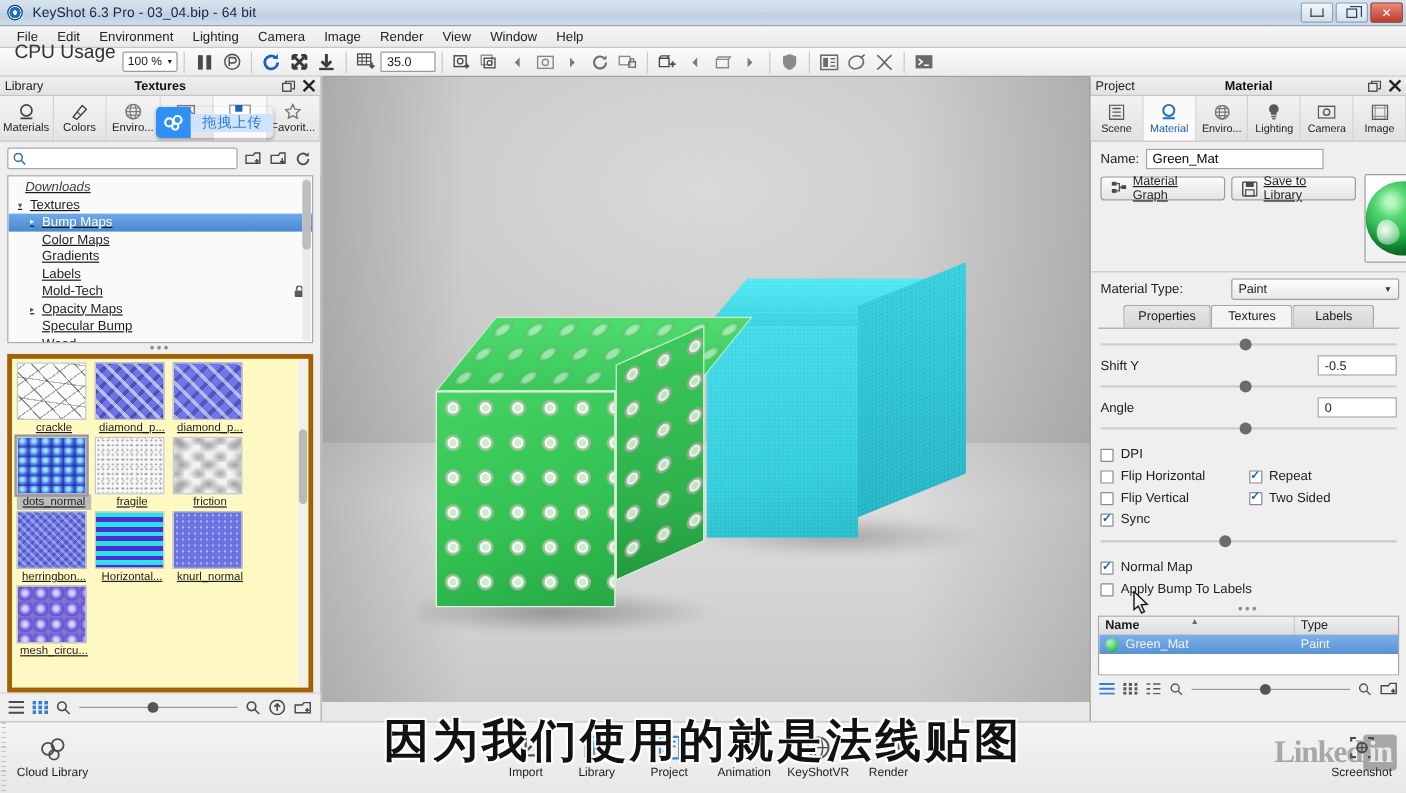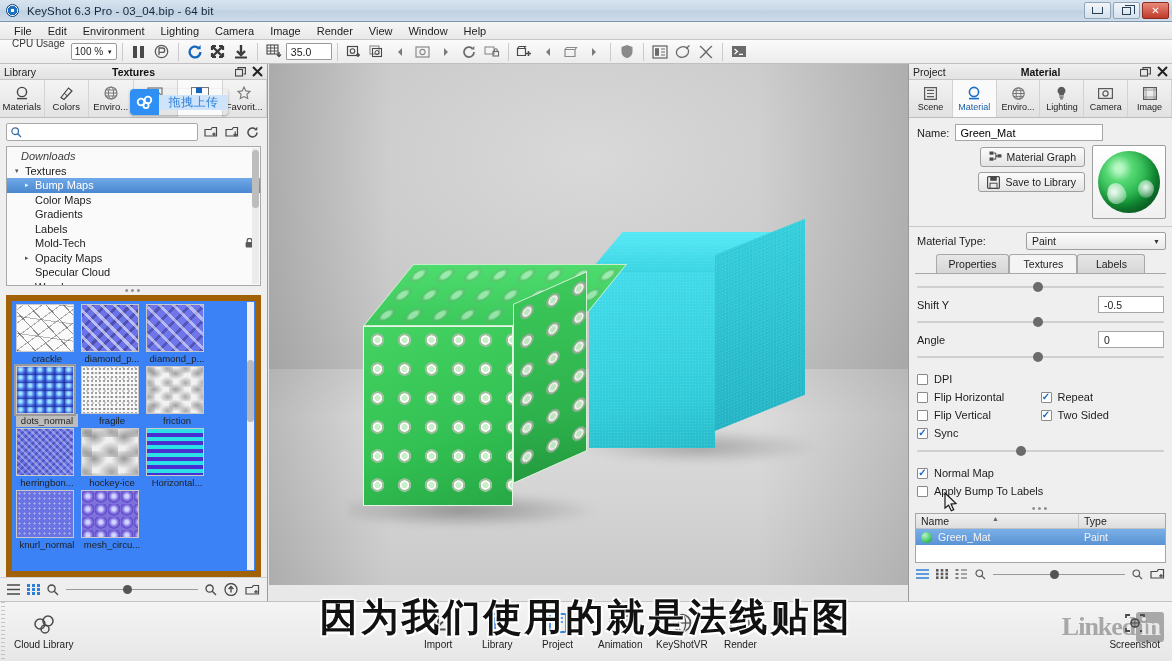--- a/index.html
+++ b/index.html
@@ -54,7 +54,7 @@
     border-bottom:1px solid #c0c0c0;
     display:flex; align-items:center; padding-left:4px; gap:1px;
   }
-  .tb-label{ font-size:10px; color:#333; margin:0 5px 16px 8px;}
+  .tb-label{ font-size:16px; color:#333; margin:0 5px 16px 8px;}
   .cpu-select{
     width:46px;height:17px;border:1px solid #9a9a9a;background:#fff;border-radius:2px;
     display:flex;align-items:center;justify-content:space-between;padding:0 3px;font-size:10px;

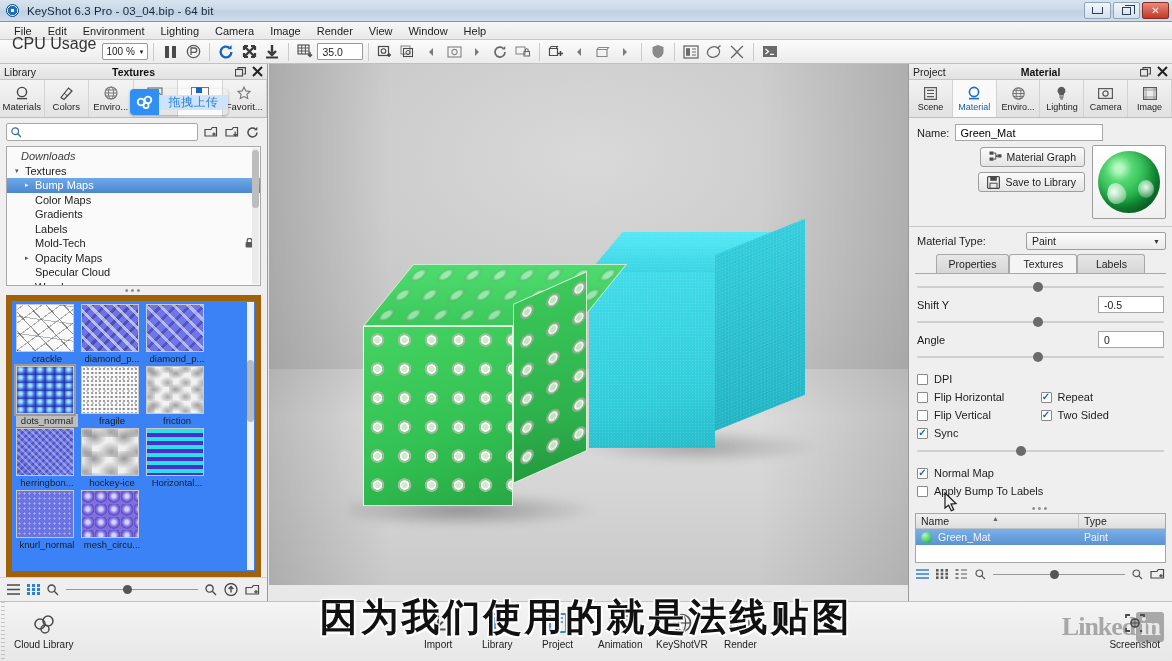--- a/index.html
+++ b/index.html
@@ -129,7 +129,7 @@
     margin:0 6px; background:#fafafa; border:1px solid #a9a9a9;
     height:140px; overflow:hidden; position:relative; font-size:11px;
   }
-  .tree-inner{ padding:2px 0; }
+  .tree-inner{ padding:2px 0;text-decoration:underline; }
   .tree-row{ height:14.5px; display:flex; align-items:center; padding-left:8px; white-space:nowrap; }
   .tree-row.hdr{ font-style:italic; color:#3b3b3b; padding-left:14px; }
   .tree-row.sel{ background:linear-gradient(180deg,#6fa9e8,#4a87cf); color:#fff; }

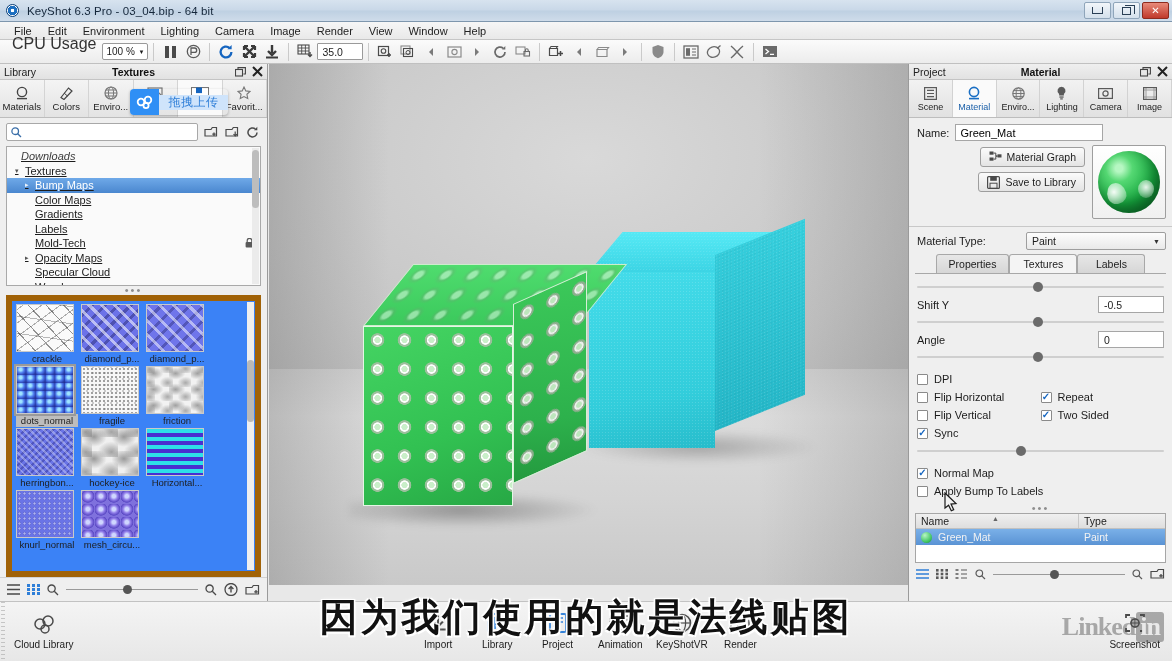--- a/index.html
+++ b/index.html
@@ -271,7 +271,7 @@
     padding-left:4px; outline:none; font-family:inherit;
   }
   .matarea{ display:flex; padding:0 6px 4px 8px; gap:7px; }
-  .matbtns{ flex:1; display:flex; flex-direction:column; align-items:flex-end; gap:5px; padding-top:2px;}
+  .matbtns{ flex:1; display:flex; flex-direction:row; align-items:flex-start; gap:5px; padding-top:2px;text-decoration:underline;}
   .matbtn{
     height:20px; min-width:104px; padding:0 8px;
     border:1px solid #9e9e9e; border-radius:3px;

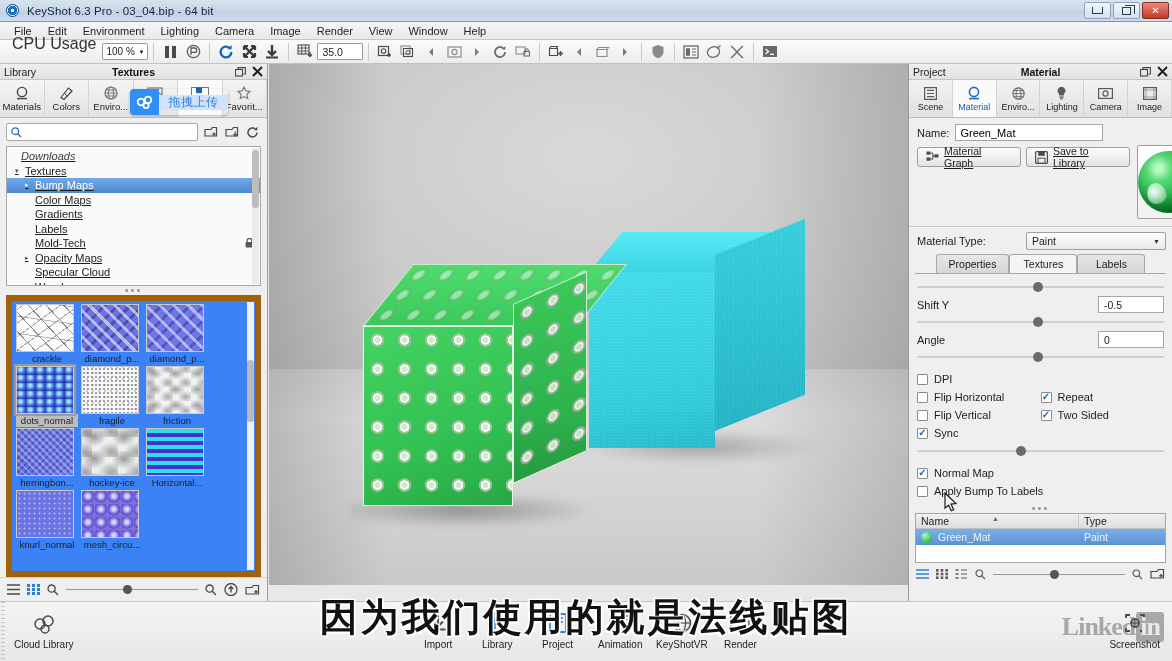--- a/index.html
+++ b/index.html
@@ -759,7 +759,7 @@
         <div class="tree-row">
             <span class="indent1"></span>
             <span class="arrow"></span>
-            <span>Specular Cloud</span>
+            <span>Specular Bump</span>
           </div>
         <div class="tree-row">
             <span class="indent1"></span>

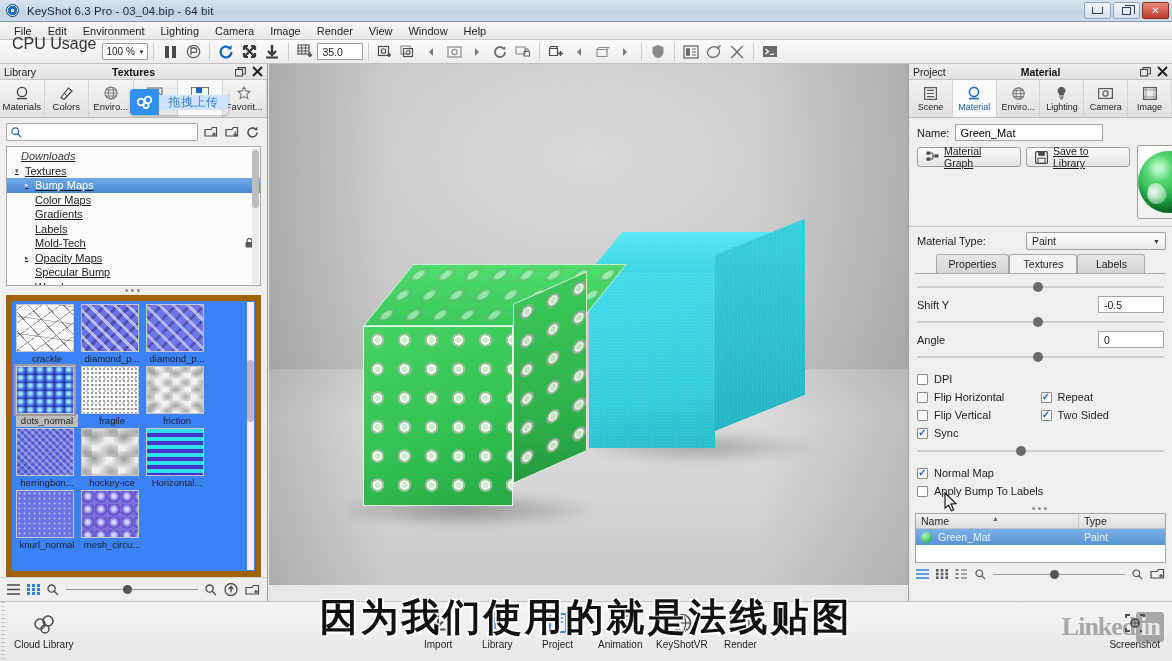--- a/index.html
+++ b/index.html
@@ -143,8 +143,8 @@
   .dots{ text-align:center; color:#8e8e8e; font-size:11px; line-height:8px; letter-spacing:2px; height:9px;}
 
   .thumbpanel{
-    margin:0 6px; flex:1; background:#3b82f6; border:6px solid #a16207;
-    position:relative; overflow:hidden;
+    margin:0 6px; flex:1; background:#fef9c3; border:4px solid #a16207;
+    position:relative; overflow:hidden;text-decoration:underline;
   }
   .thumbgrid{ display:flex; flex-wrap:wrap; padding:3px 2px; gap:0; width:250px;}
   .thumb{ width:62px; margin:0 1px 1px 2px; }

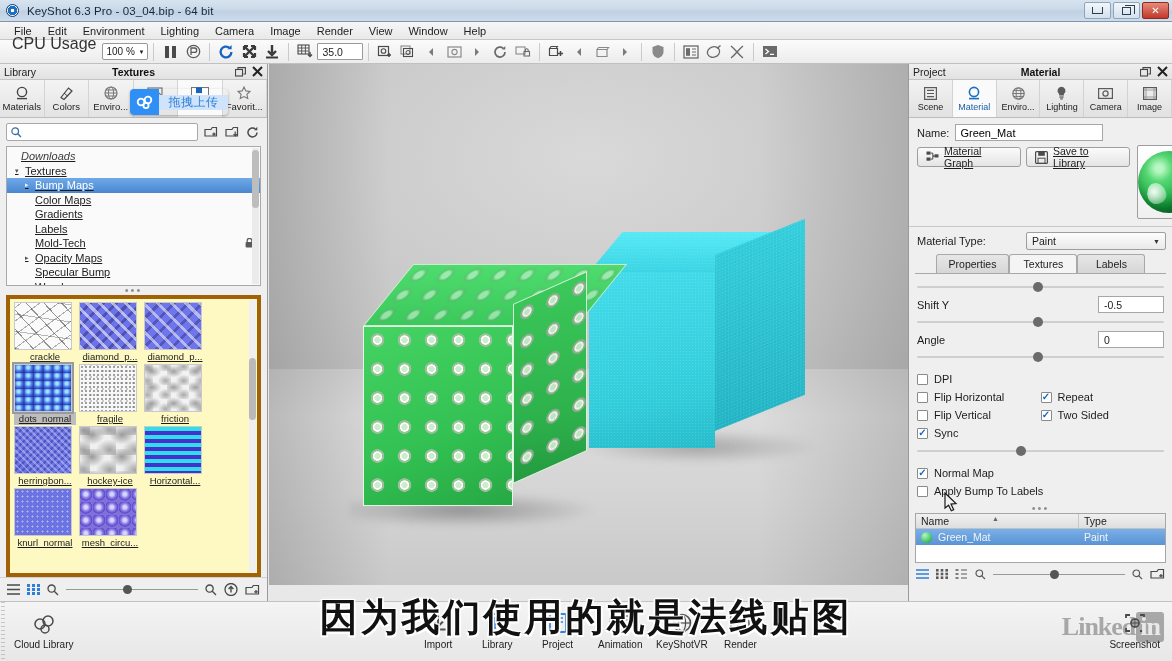--- a/index.html
+++ b/index.html
@@ -820,12 +820,6 @@
             repeating-linear-gradient(-45deg, rgba(30,30,120,.35) 0 2px, transparent 2px 5px),#6a74e6;"></div>
           <div class="cap">herringbon...</div>
         </div>
-        <div class="thumb">
-          <div class="tile" style="background:
-            radial-gradient(ellipse at 40% 35%, rgba(70,70,70,.5), transparent 50%) 0 0/30px 22px,
-            radial-gradient(ellipse at 75% 75%, rgba(70,70,70,.45), transparent 50%) 10px 8px/26px 20px,#f0f0f0;"></div>
-          <div class="cap">hockey-ice</div>
-        </div>
 
         <div class="thumb">
           <div class="tile" style="background:

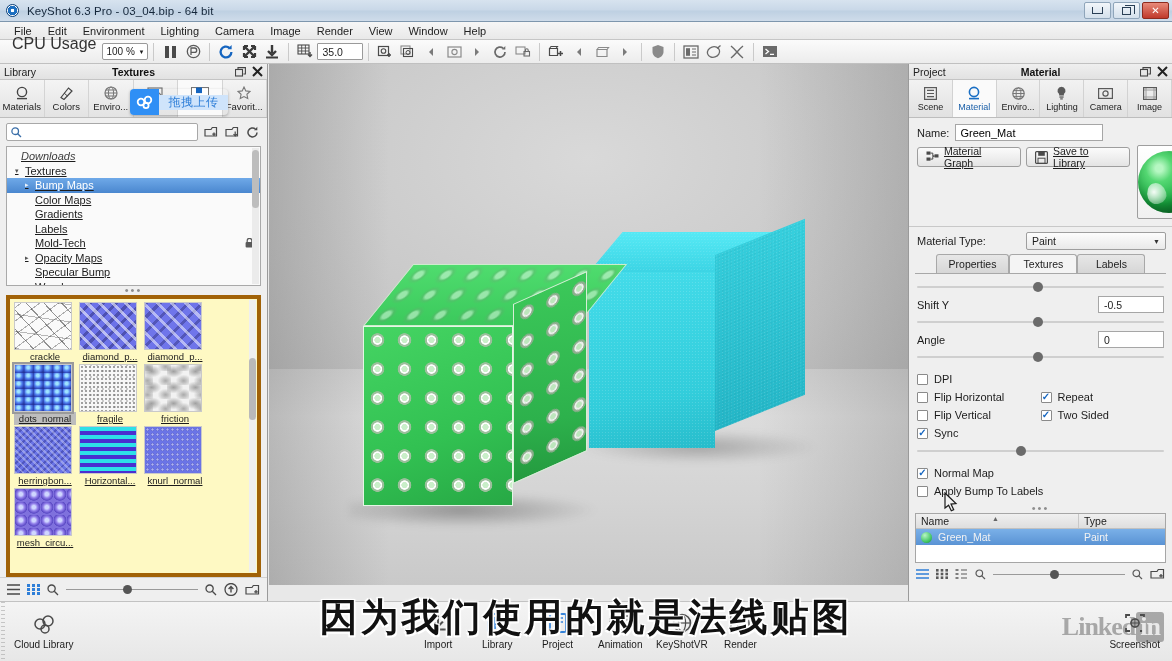--- a/index.html
+++ b/index.html
@@ -359,7 +359,7 @@
     border-bottom:1px solid #c0c0c0; font-size:10.5px; position:relative;
   }
   .ml-head div{ display:flex;align-items:center;padding-left:5px;}
-  .ml-head .c1{ width:163px; border-right:1px solid #c8c8c8;}
+  .ml-head .c1{ width:163px; border-right:1px solid #c8c8c8;font-weight:bold;}
   .ml-head .sortmark{ position:absolute; left:76px; top:1px; font-size:7px; color:#666;}
   .ml-row{ display:flex; height:16px; align-items:center; font-size:10.5px; }
   .ml-row.sel{ background:linear-gradient(180deg,#7ab0e8,#5a93d4); color:#f2f2f2; }

